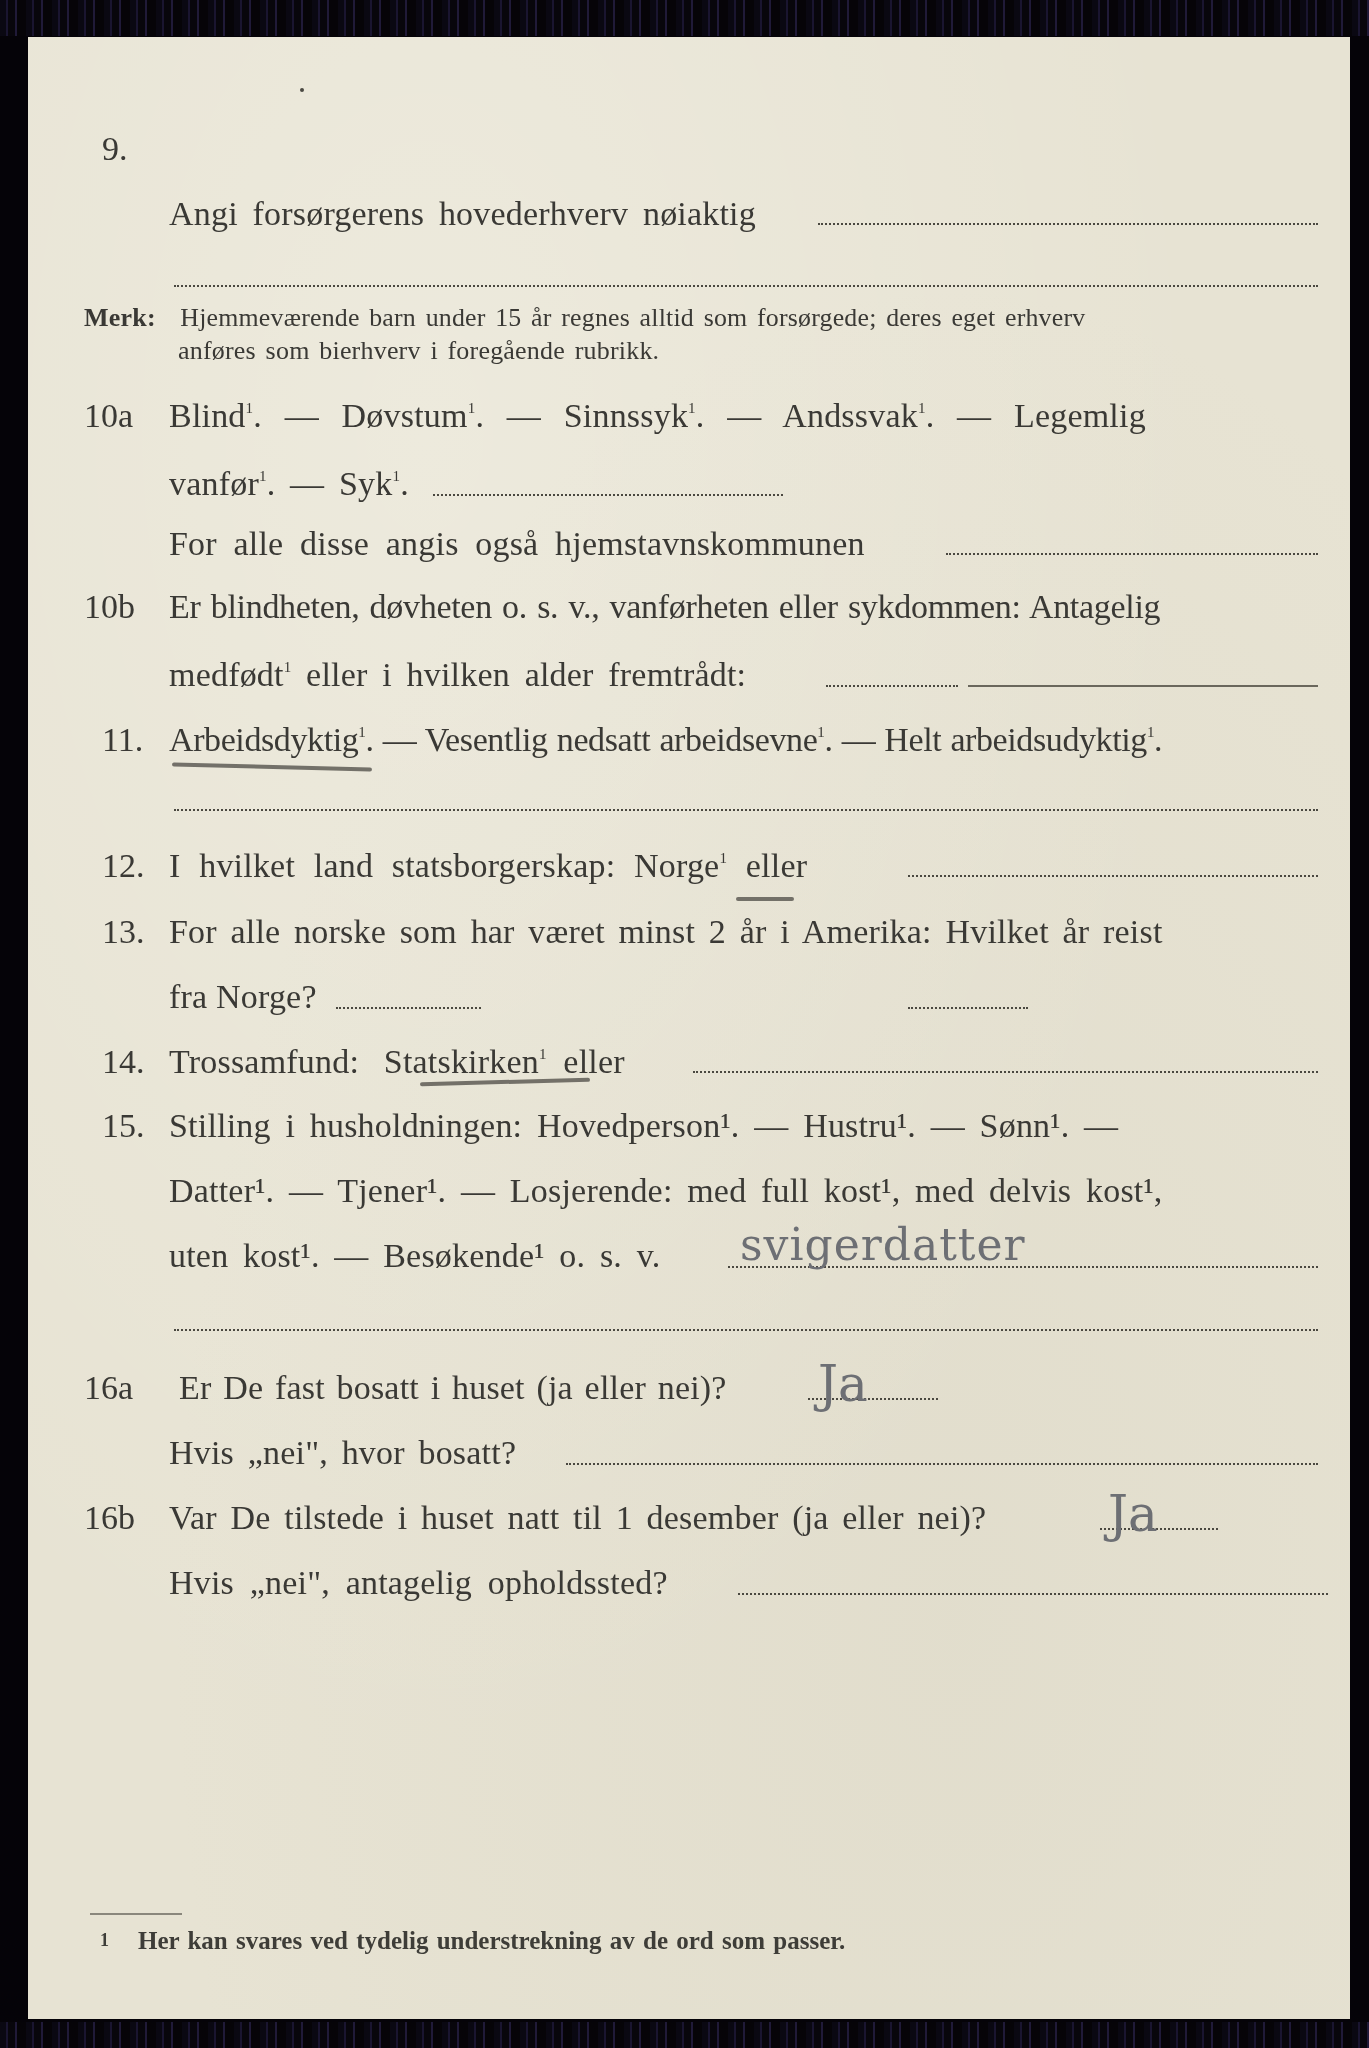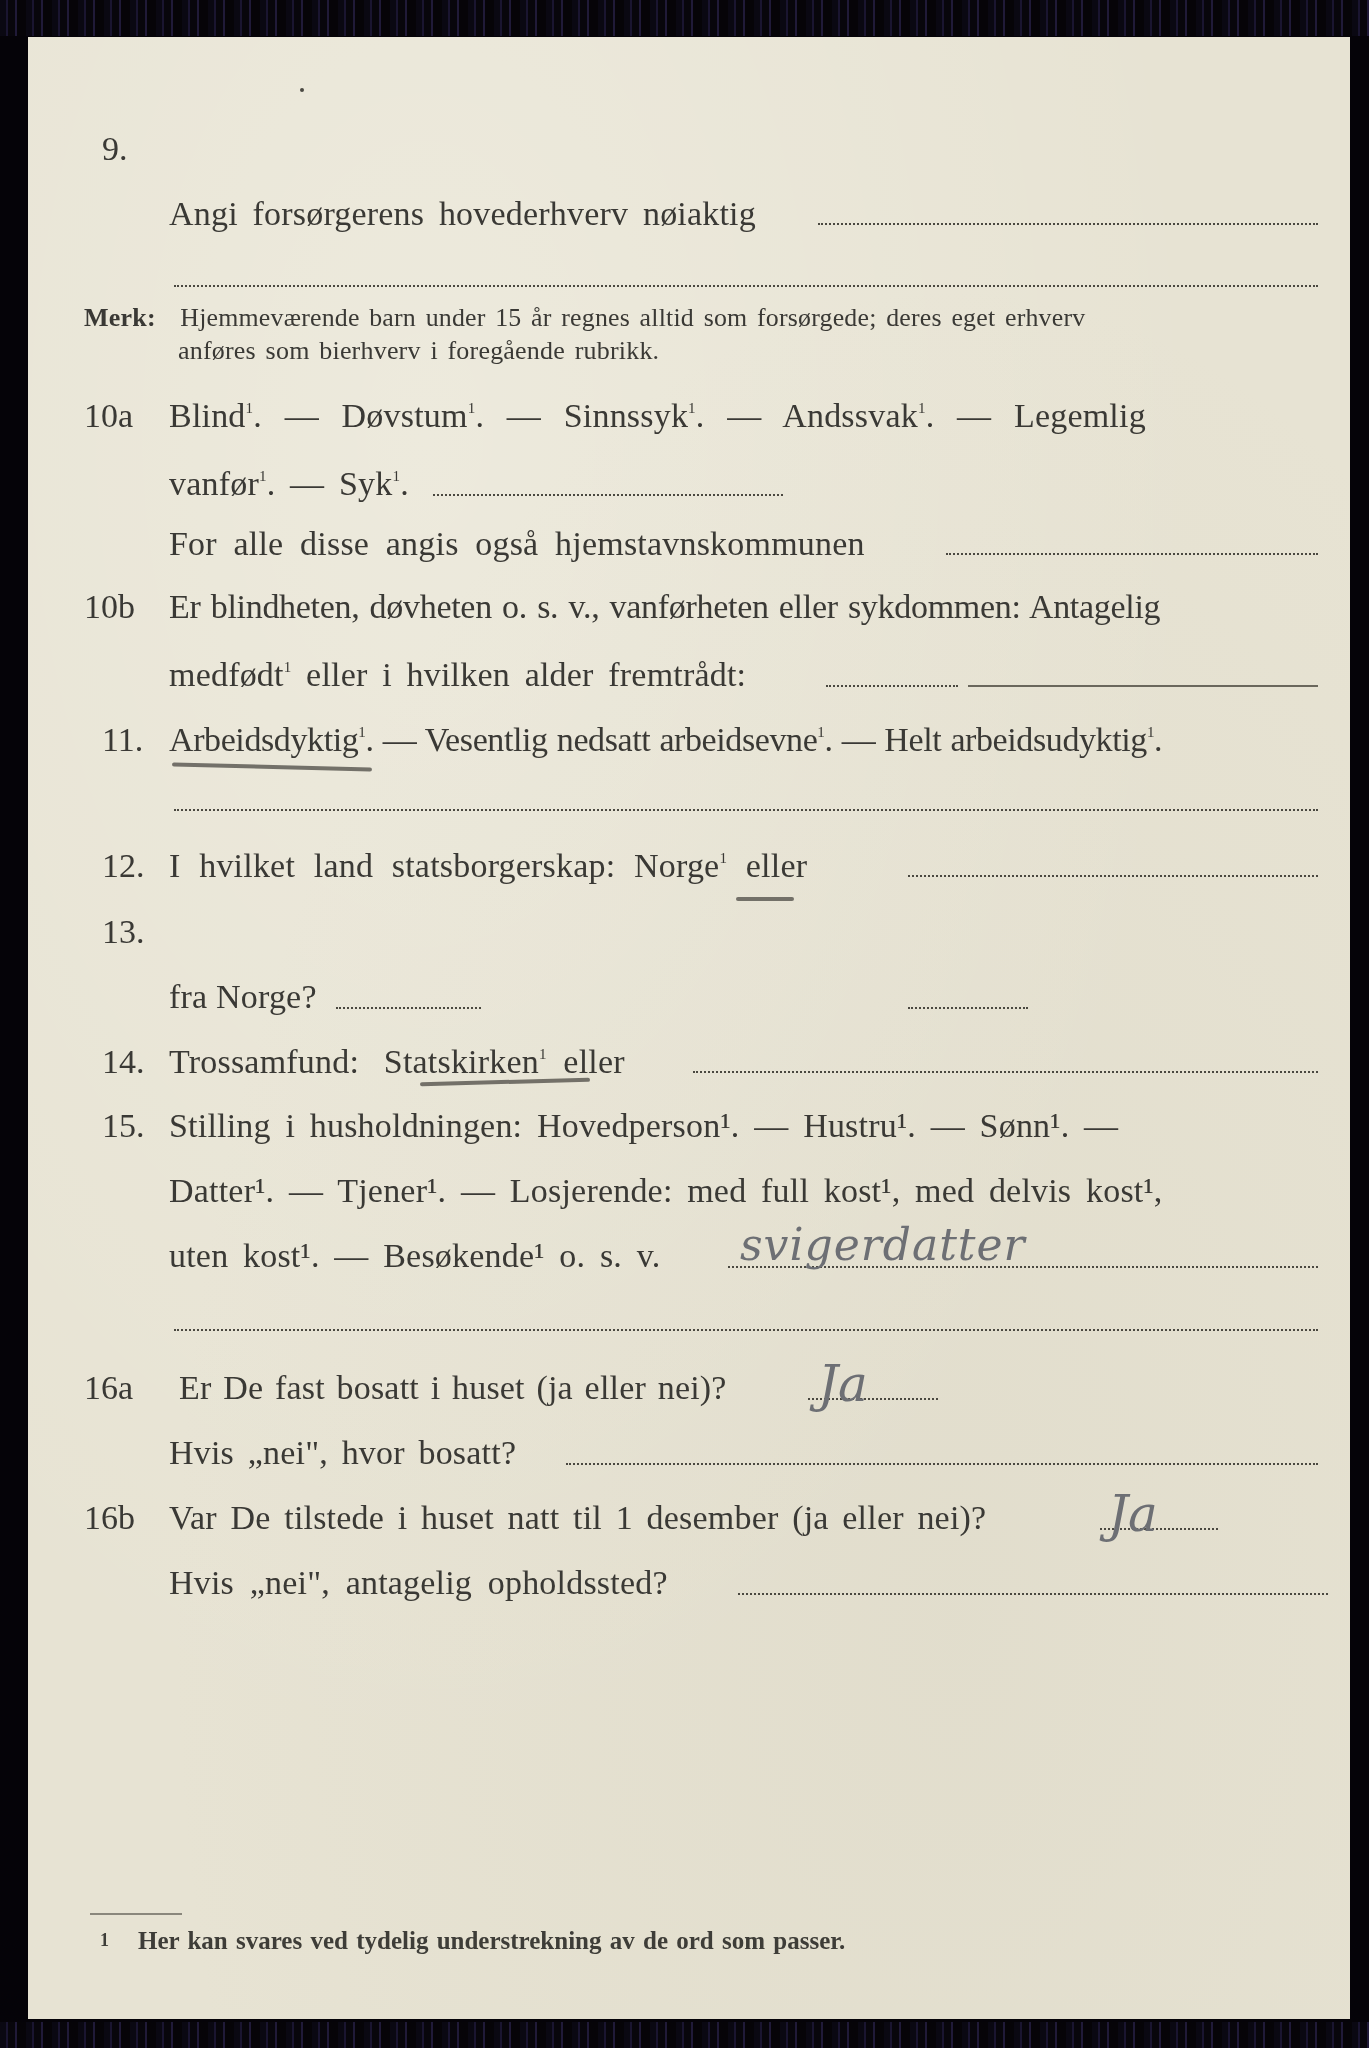--- a/index.html
+++ b/index.html
@@ -74,6 +74,7 @@
   <div class="dots" style="left:880px;top:838px;width:410px"></div>
 
   <div class="num" style="left:74px;top:878px">13.</div>
+  <div class="t" style="left:141px;top:878px;word-spacing:5px">For alle norske som har været minst 2 år i Amerika: Hvilket år reist</div>
   <div class="t" style="left:141px;top:943px">fra Norge?</div>
   <div class="dots" style="left:308px;top:970px;width:145px"></div>
   <div class="dots" style="left:880px;top:970px;width:120px"></div>

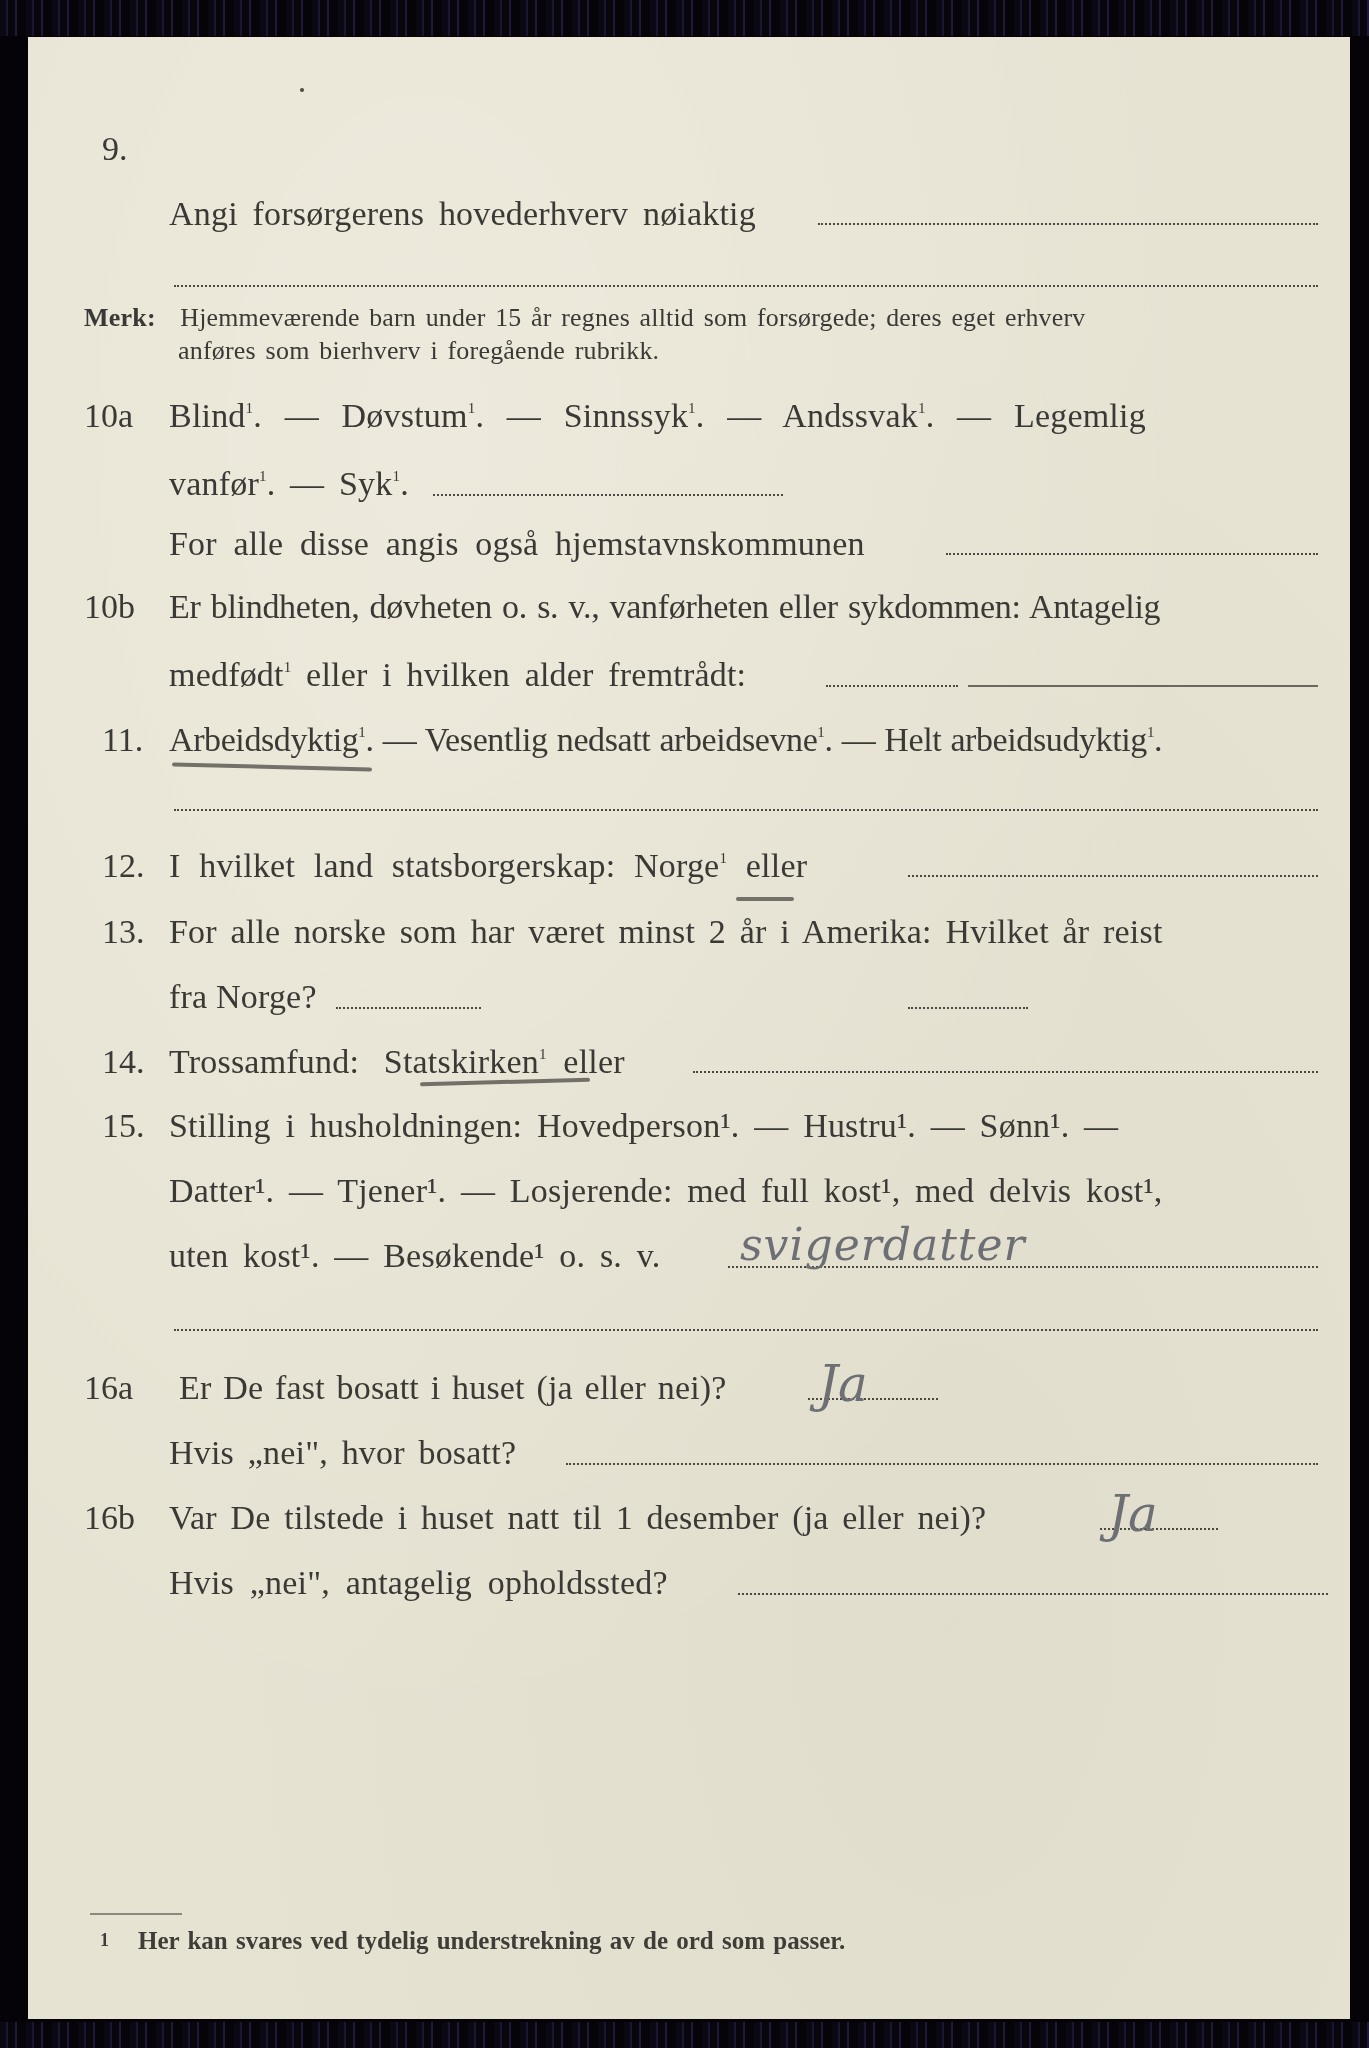--- a/index.html
+++ b/index.html
@@ -16,7 +16,7 @@
   sup { font-size:15px; vertical-align:top; position:relative; top:2px; }
   .dots { position:absolute; height:0; border-bottom:2px dotted #4a4840; }
   .solid { position:absolute; height:0; border-bottom:2px solid #6a675c; }
-  .hand { position:absolute; font-family:"DejaVu Serif",serif; font-style:italic; color:#6d6f74; font-size:44px; white-space:nowrap; line-height:1; }
+  .hand { position:absolute; font-family:"DejaVu Serif",serif; color:#6d6f74; font-size:44px; white-space:nowrap; line-height:1; }
   .pencil { position:absolute; height:4px; background:#55534c; border-radius:2px; opacity:0.8; }
   .foot { position:absolute; font-size:25px; font-weight:bold; color:#3e3d38; white-space:nowrap; font-family:"Liberation Serif",serif; }
   .speck { position:absolute; width:4px; height:4px; border-radius:50%; background:#4a4842; }

